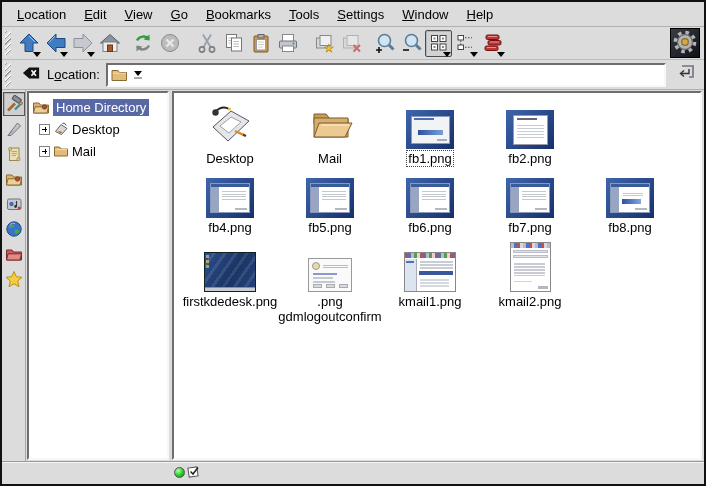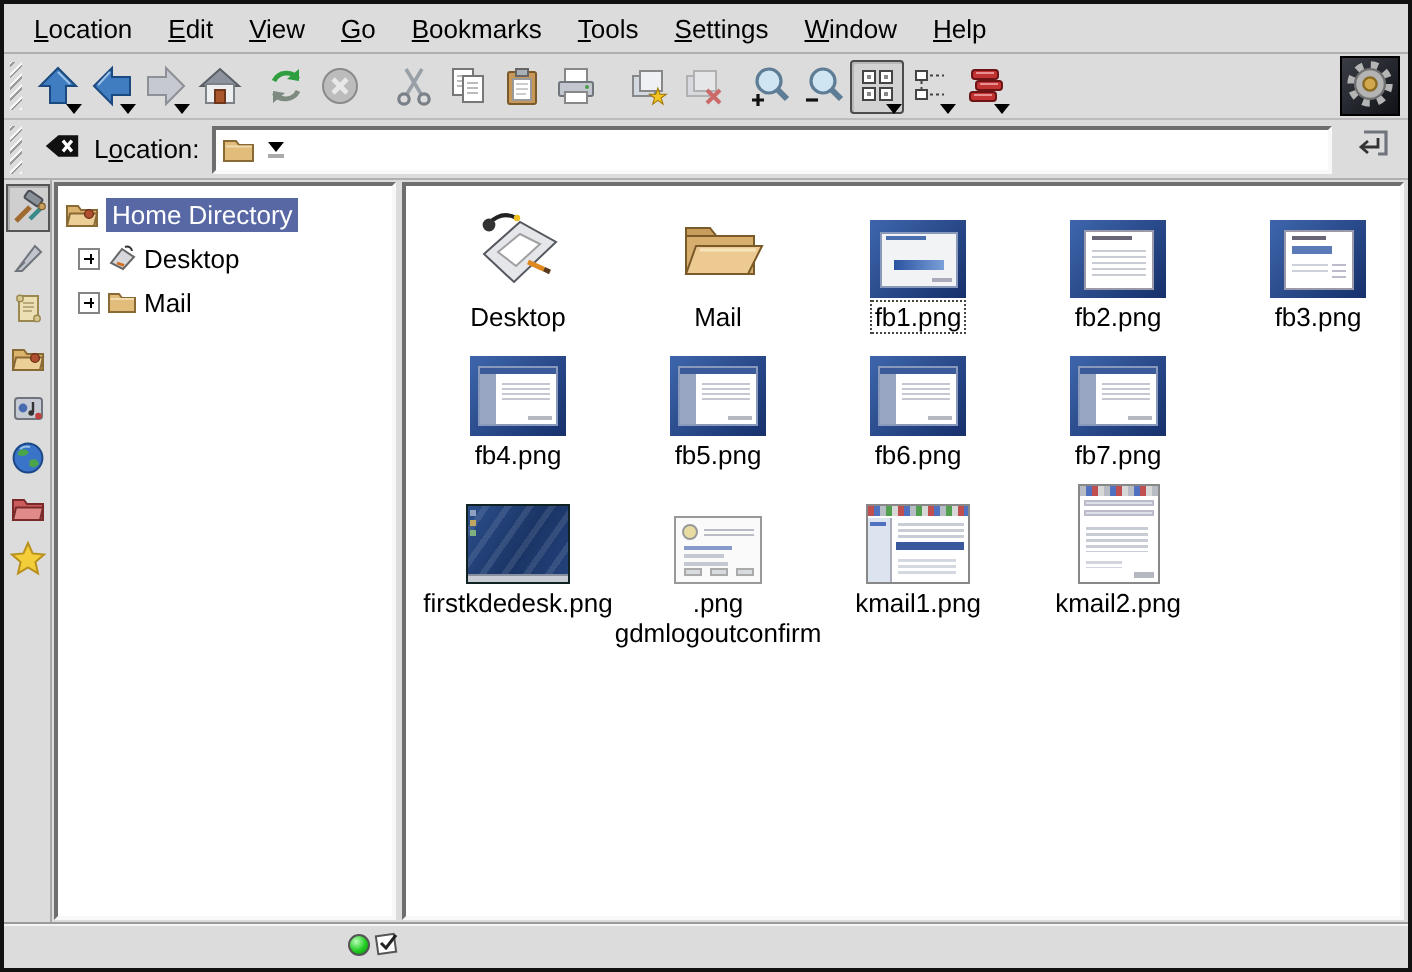--- a/index.html
+++ b/index.html
@@ -48,7 +48,7 @@
   .panel{background:#fff;
     border-top:2px solid #6e6e6e;border-left:2px solid #6e6e6e;
     border-bottom:2px solid #f8f8f8;border-right:2px solid #f8f8f8;}
-  .sidebar{width:171px;margin:1px 1px 1px 1px;padding-top:3px;overflow:hidden;}
+  .sidebar{width:142px;margin:1px 1px 1px 1px;padding-top:3px;overflow:hidden;}
   .tree-row{display:flex;align-items:center;height:22px;padding-left:3px;white-space:nowrap;}
   .tree-row .expander{width:11px;height:11px;border:1px solid #848484;background:#fff;position:relative;margin-right:3px;flex:none;}
   .tree-row .expander:before{content:"";position:absolute;left:2px;top:4.5px;width:5px;height:1px;background:#000;}

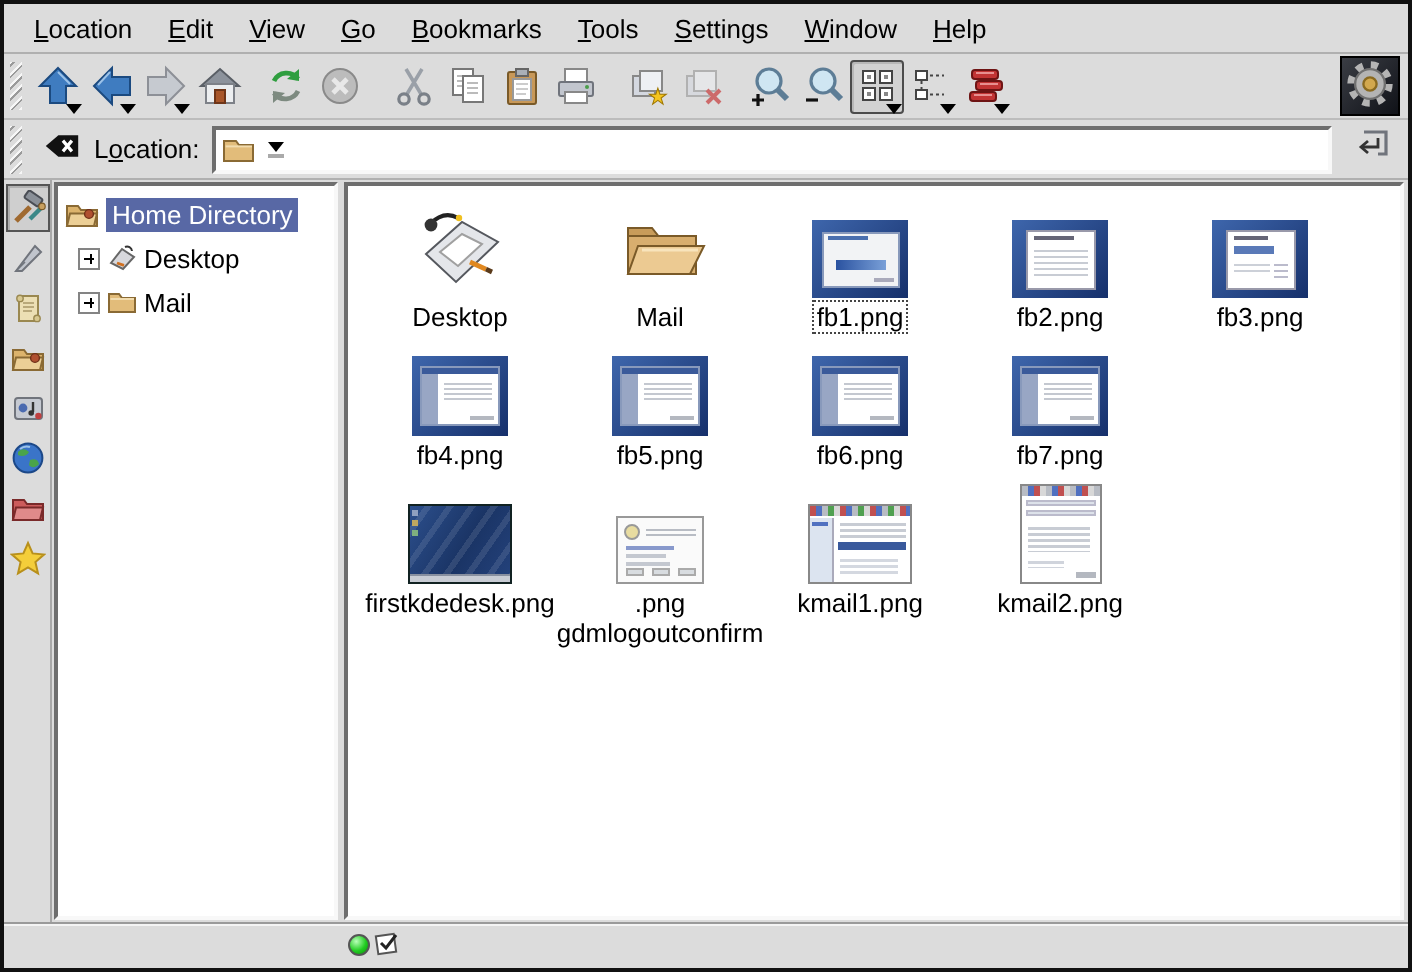--- a/index.html
+++ b/index.html
@@ -473,19 +473,6 @@
             </div>
             <div class="flabel">fb2.png</div>
           </div>
-          <div class="fitem">
-            <div class="icon-box">
-              <span class="th g-navy" style="width:48px;height:39px;">
-                <span style="position:absolute;left:7px;right:6px;top:5px;bottom:4px;background:#fff;border:1px solid #99a;">
-                  <span style="position:absolute;left:3px;top:2px;width:50%;height:2px;background:#667;"></span>
-                  <span style="position:absolute;left:3px;top:7px;width:60%;height:4px;background:#5a7ab8;"></span>
-                  <span style="position:absolute;left:3px;right:12px;top:14px;bottom:6px;background:repeating-linear-gradient(#fff 0 2px,#ccd0d8 2px 3px);"></span>
-                  <span style="position:absolute;right:3px;top:14px;width:7px;height:10px;background:repeating-linear-gradient(#fff 0 2px,#bbc 2px 3px);"></span>
-                </span>
-              </span>
-            </div>
-            <div class="flabel">fb3.png</div>
-          </div>
         </div>
         <div class="frow" style="margin-top: 0px;">
           <div class="fitem">

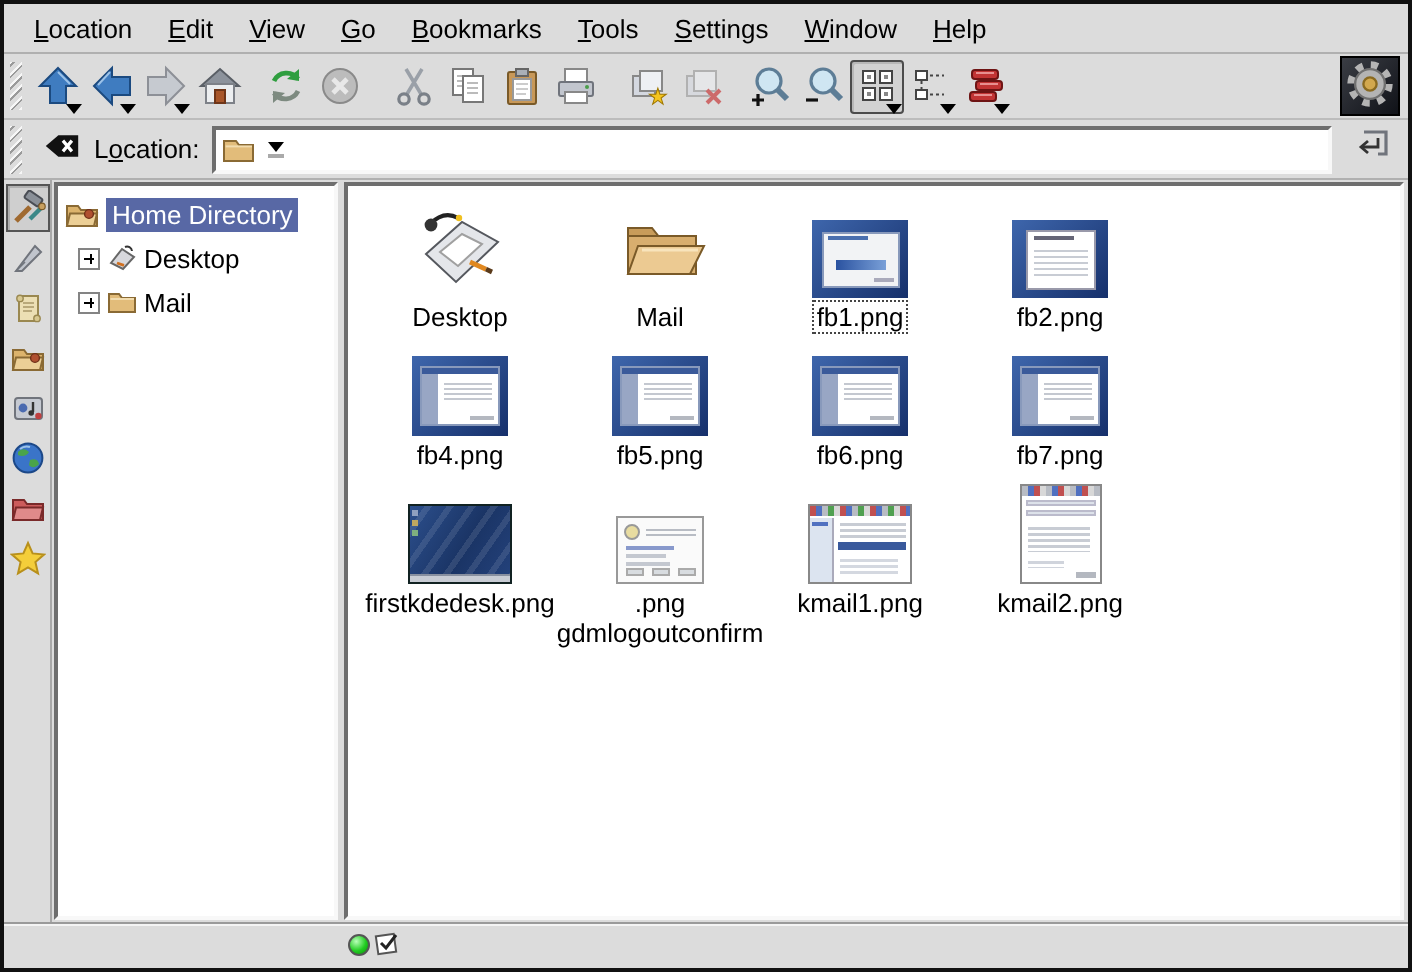--- a/index.html
+++ b/index.html
@@ -527,6 +527,20 @@
             </div>
             <div class="flabel">fb7.png</div>
           </div>
+          <div class="fitem">
+            <div class="icon-box">
+              <span class="th g-navy" style="width:48px;height:40px;">
+                <span style="position:absolute;left:4px;right:4px;top:5px;bottom:5px;background:#fff;border:1px solid #8899bb;">
+                  <span style="position:absolute;left:0;right:0;top:0;height:3px;background:#3a5a9a;"></span>
+                  <span style="position:absolute;left:0;top:3px;bottom:0;width:8px;background:#98a6c4;"></span>
+                  <span style="position:absolute;left:12px;right:6px;top:7px;height:5px;background:repeating-linear-gradient(#fff 0 1.5px,#c4c8d0 1.5px 2.5px);"></span>
+                  <span style="position:absolute;left:11px;right:8px;bottom:8px;height:5px;background:linear-gradient(90deg,#2a52a0,#86a8dc);"></span>
+                  <span style="position:absolute;right:2px;bottom:2px;width:12px;height:2.5px;background:#b4b8c0;"></span>
+                </span>
+              </span>
+            </div>
+            <div class="flabel">fb8.png</div>
+          </div>
         </div>
         <div class="frow" style="margin-top: 5px;">
           <div class="fitem">

